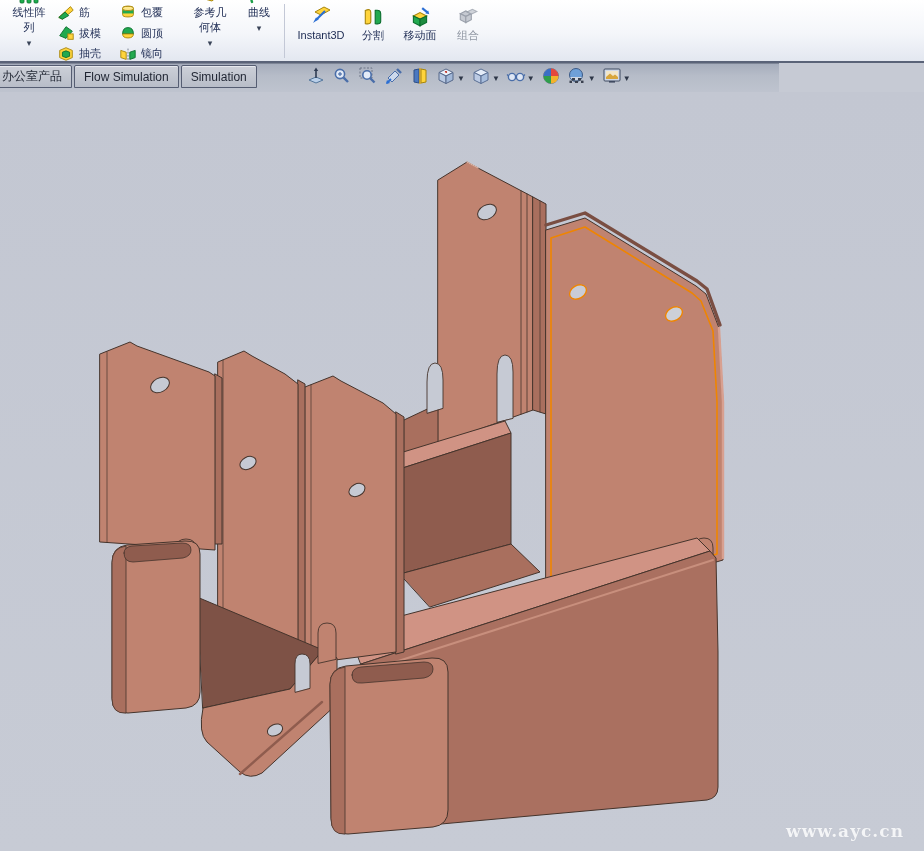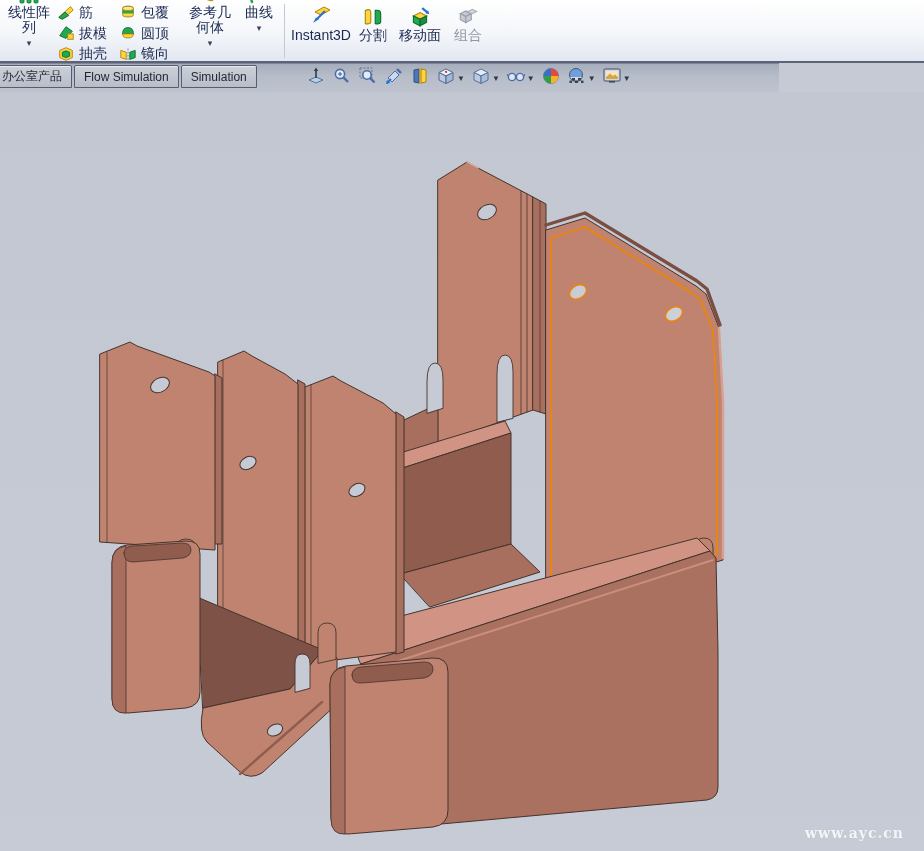--- a/index.html
+++ b/index.html
@@ -13,7 +13,7 @@
   .tb-big{display:flex;flex-direction:column;align-items:center;justify-content:flex-start;
           padding-top:1px;cursor:default;}
   .tb-big .tb-ic{height:30px;display:flex;align-items:flex-end;justify-content:center;}
-  .tb-lbl{font-size:14px;line-height:15px;color:#1c2a52;text-align:center;white-space:nowrap;}
+  .tb-lbl{font-size:11px;line-height:15px;color:#1c2a52;text-align:center;white-space:nowrap;}
   .tb-caret{font-size:9px;color:#3a4458;line-height:10px;margin-top:3px;}
   .tb-stack{display:flex;flex-direction:column;padding-top:28px;}
   .tb-row{display:flex;align-items:center;height:21px;cursor:default;}

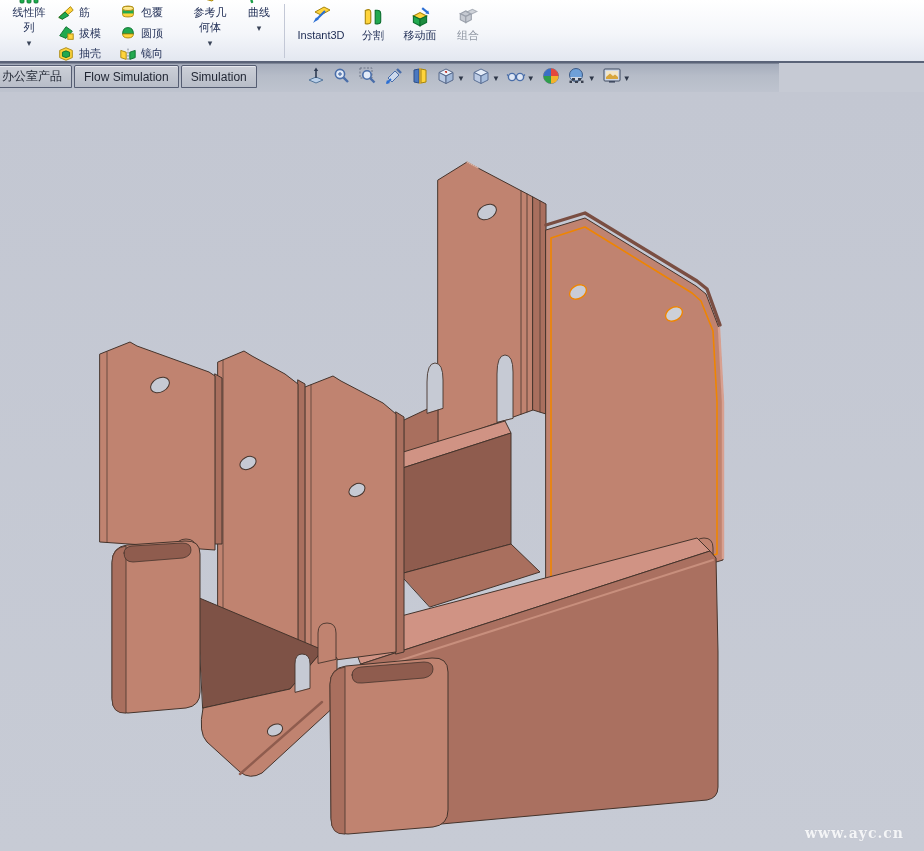--- a/index.html
+++ b/index.html
@@ -41,7 +41,7 @@
             background:linear-gradient(180deg,#c3c7d2 0%,#c7cbd5 100%);}
   .viewport svg.model{position:absolute;left:0;top:0;}
   .watermark{position:absolute;right:20px;bottom:10px;color:#f4f5f7;
-             font-family:"DejaVu Serif",serif;font-weight:bold;font-size:14px;letter-spacing:1px;
+             font-family:"DejaVu Serif",serif;font-weight:bold;font-size:17px;letter-spacing:1px;
              text-shadow:0 0 1px #b8bcc6;}
 </style>
 </head>

